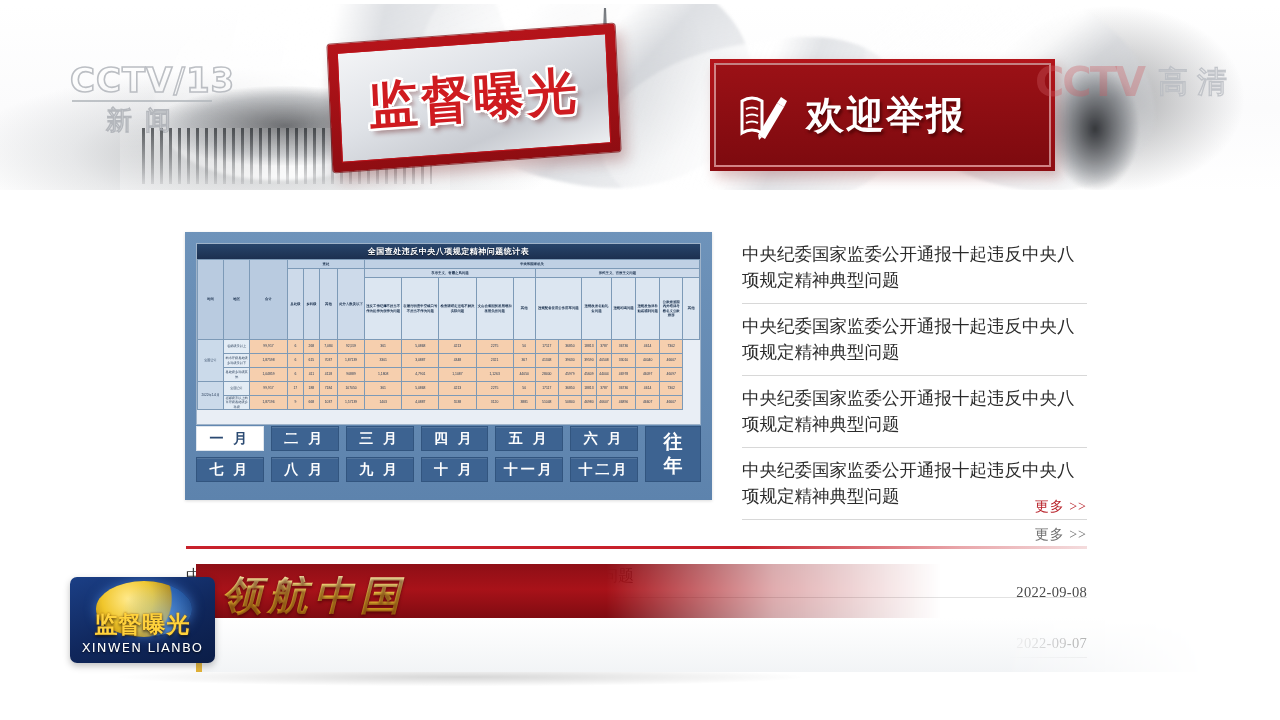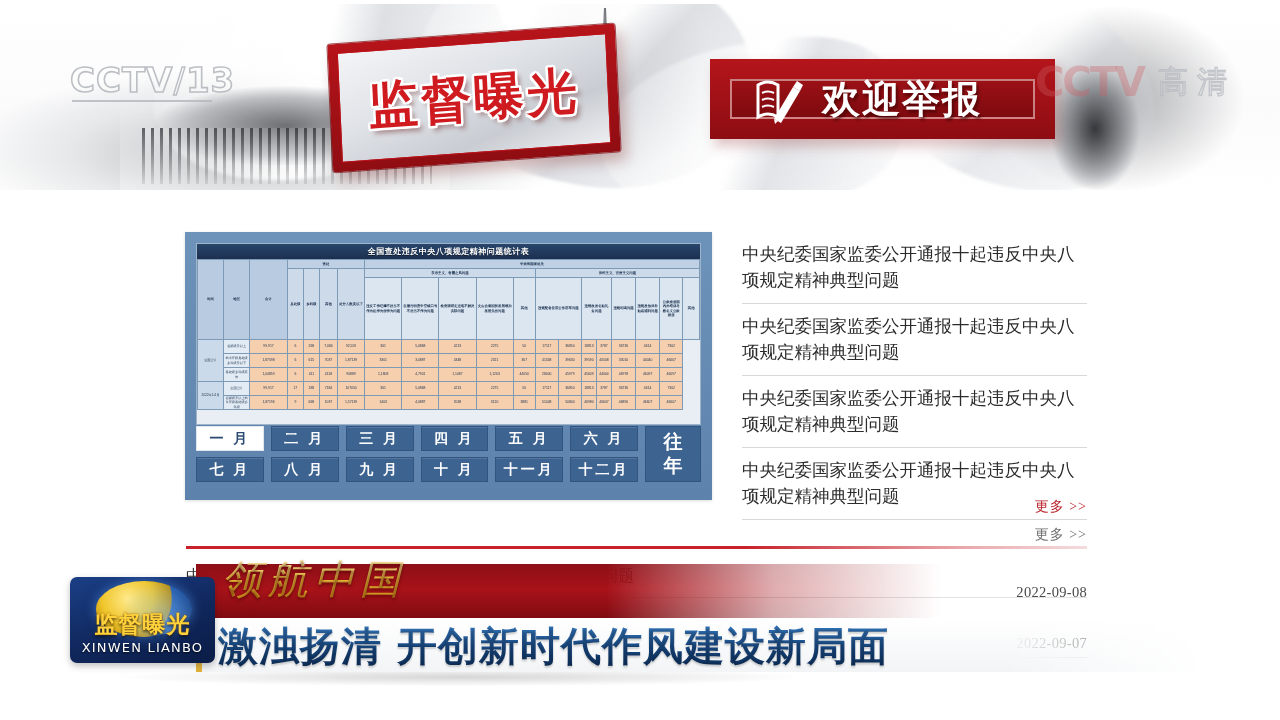--- a/index.html
+++ b/index.html
@@ -306,6 +306,7 @@
         <span>CCTV</span><span class="slash">/</span><span>13</span>
       </div>
       <div class="cctv-underline"></div>
+      <div class="cctv-cn">新闻</div>
     </div>
 
     <div class="plaque">

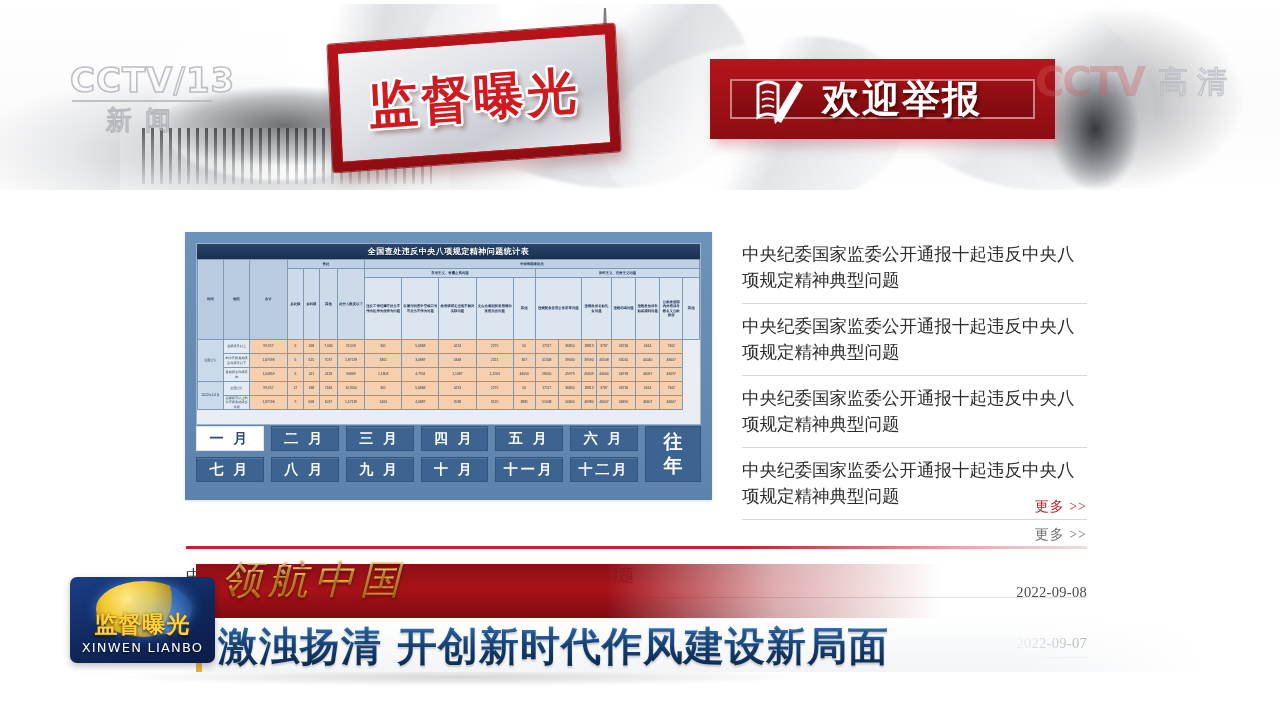--- a/index.html
+++ b/index.html
@@ -101,10 +101,10 @@
 
   
   .welcome {
-    position:absolute; left:710px; top:55px; width:345px; height:80px;
+    position:absolute; left:710px; top:55px; width:345px; height:112px;
     background:linear-gradient(180deg,#b4151b 0%,#8d0d12 100%);
     box-shadow:5px 7px 12px rgba(130,24,24,.26);
-    padding:20px;
+    padding:4px;
   }
   .welcome-inner {
     width:100%; height:100%;

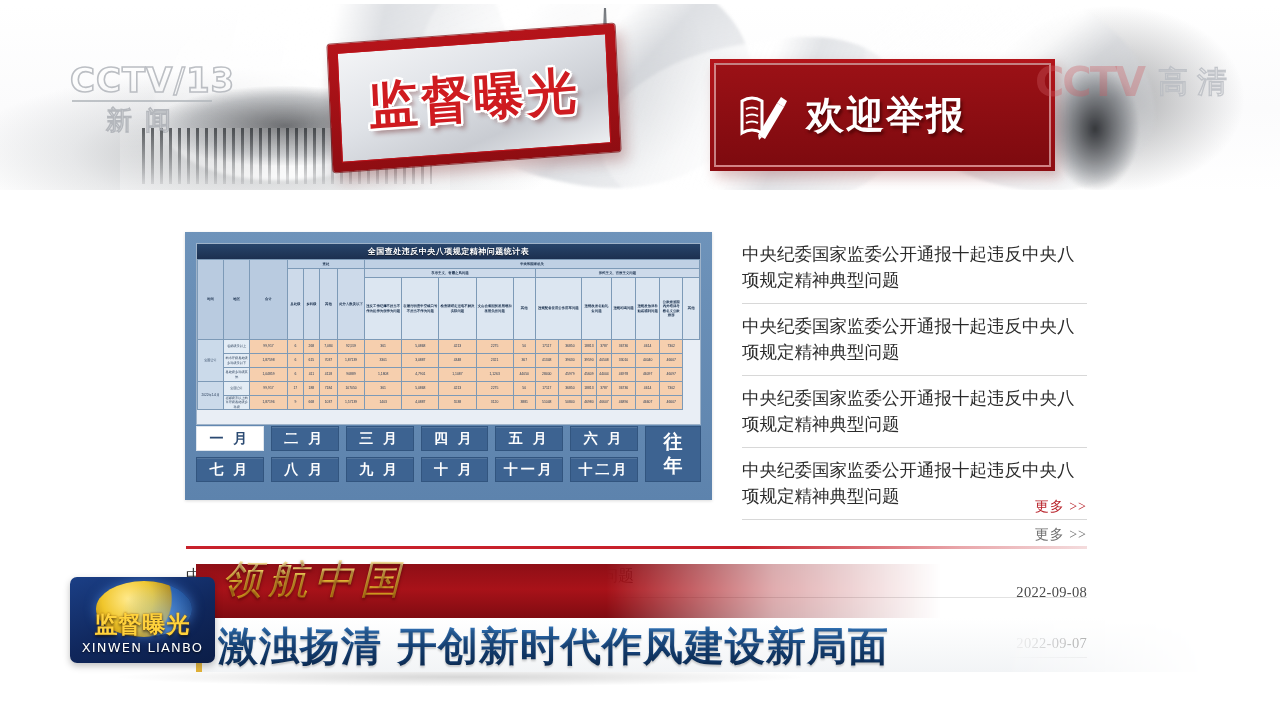--- a/index.html
+++ b/index.html
@@ -223,8 +223,8 @@
             mask-image:linear-gradient(90deg,#000 0%,#000 54%,rgba(0,0,0,.35) 76%,rgba(0,0,0,0) 98%);
   }
   .l3-gold-text {
-    position:absolute; left:222px; bottom:120px;
-    font-family:"Liberation Serif", serif; font-weight:400; font-style:italic;
+    position:absolute; left:222px; bottom:104px;
+    font-family:"Liberation Serif", serif; font-weight:700; font-style:italic;
     font-size:40px; letter-spacing:6px; line-height:1;
     color:#f7d25a;
     background:linear-gradient(180deg,#fff3b0 0%,#f2c73f 45%,#d79b17 100%);

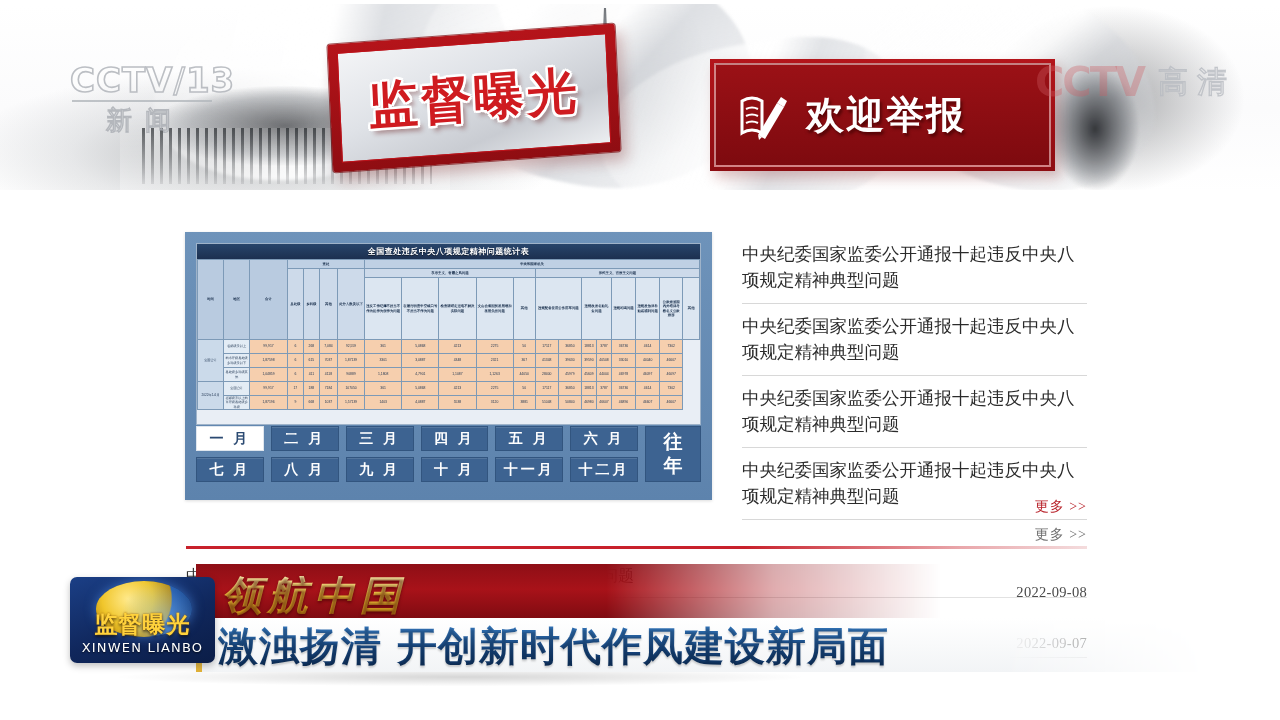--- a/index.html
+++ b/index.html
@@ -562,7 +562,6 @@
     <div class="l3-gold-text">领航中国</div>
     <div class="l3-white-bar"></div>
     <div class="l3-yellow-edge"></div>
-    <div class="l3-headline">激浊扬清 开创新时代作风建设新局面</div>
 
     <div class="xwlb">
       <div class="globe"></div>

